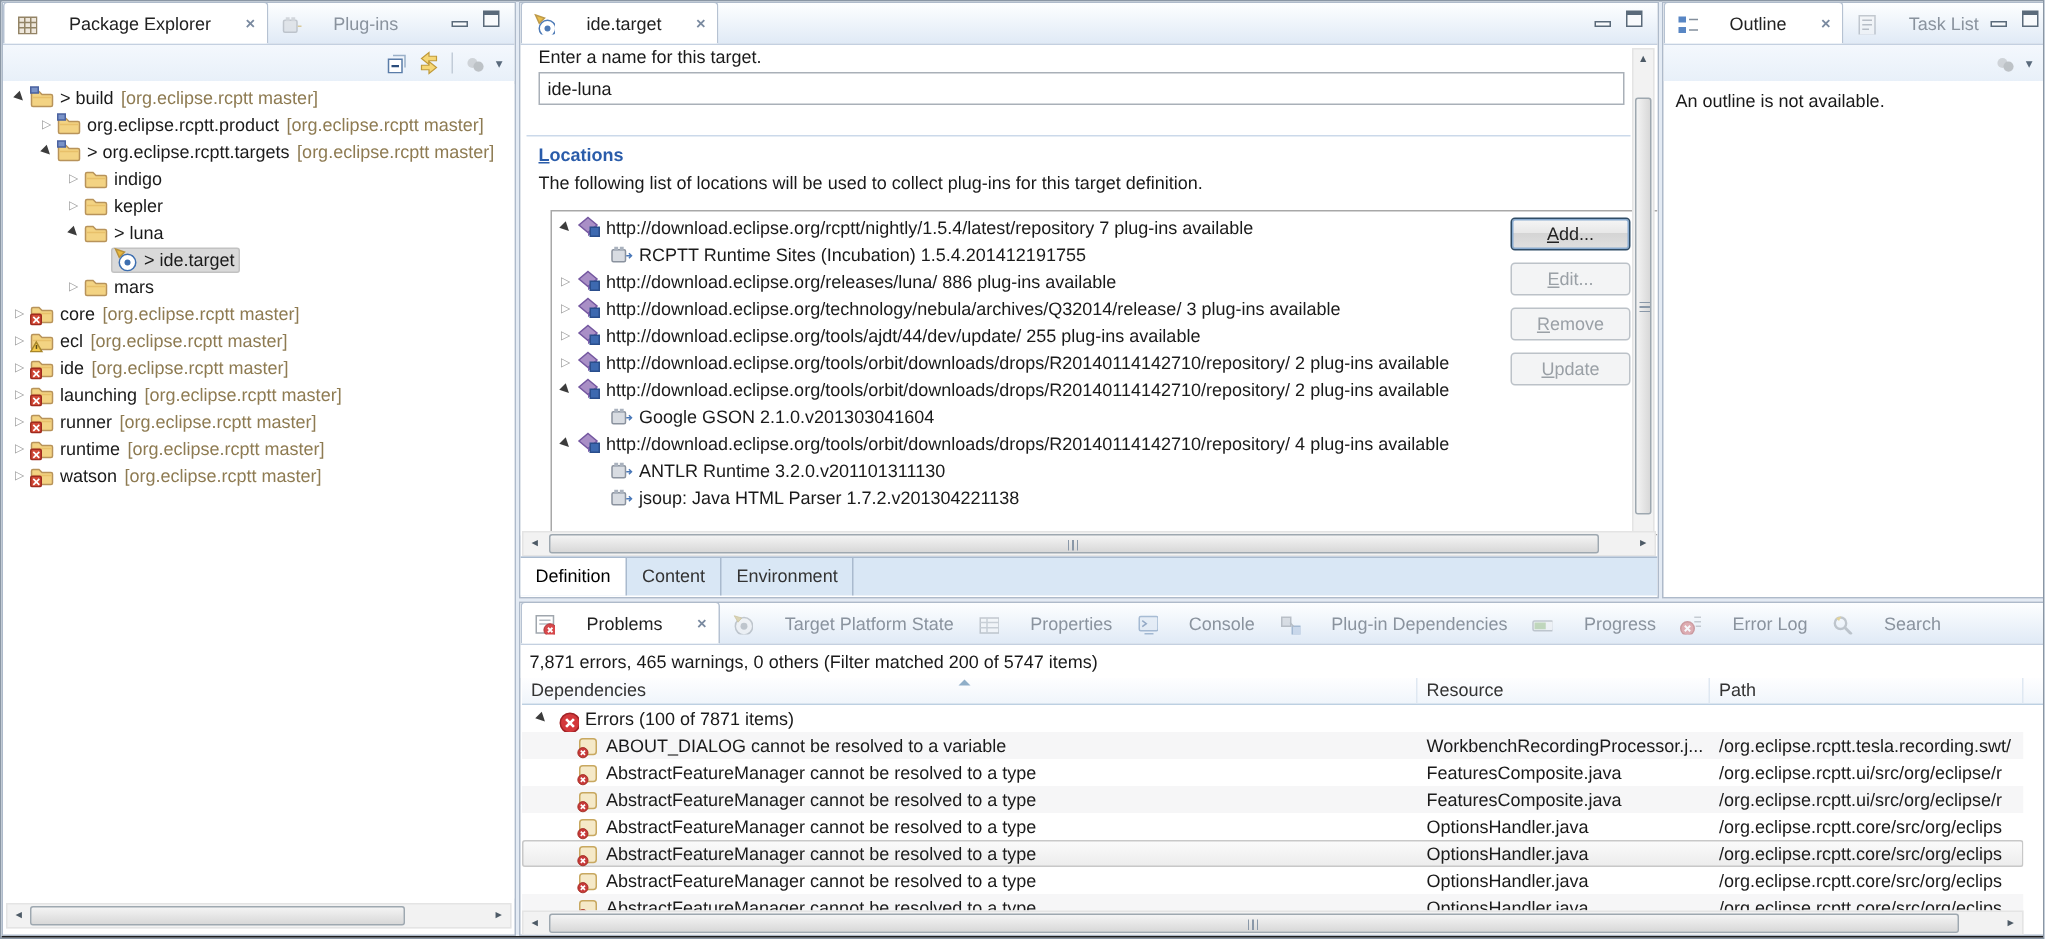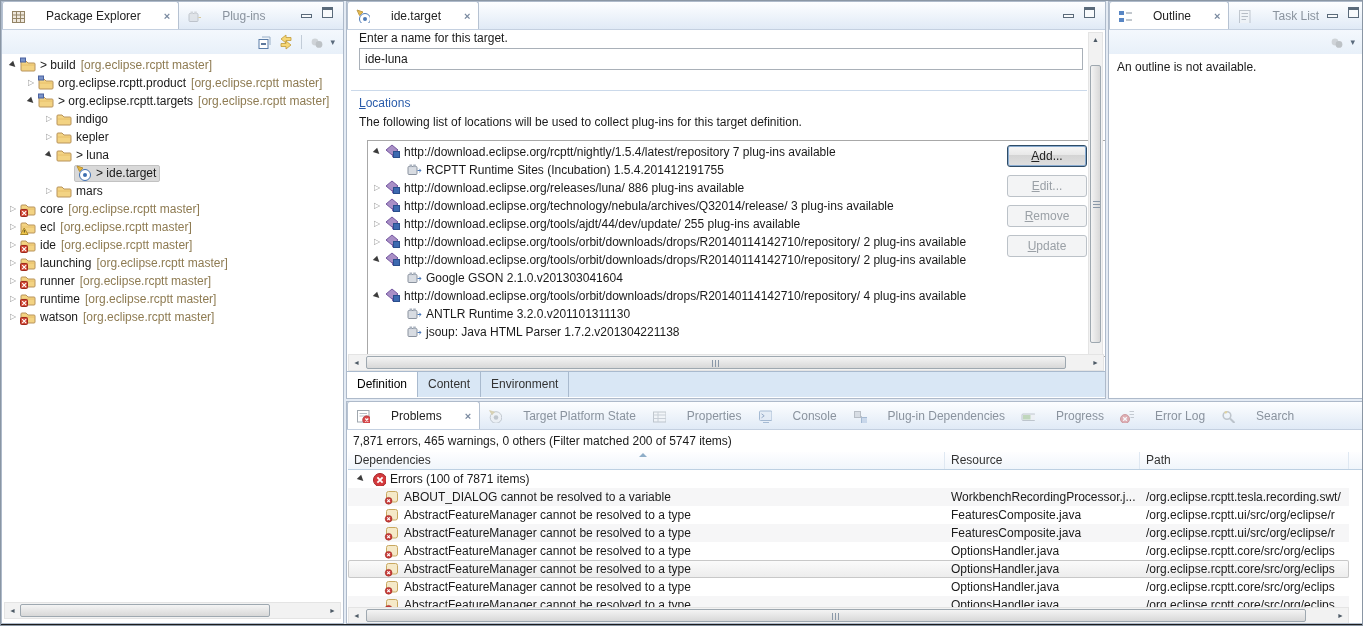--- a/index.html
+++ b/index.html
@@ -76,7 +76,7 @@
   #name-input { position:absolute; top:18px; left:12px; width:724px; height:22px; border:1px solid #A9B0B8;
                 font-family:"Liberation Sans",sans-serif; font-size:12px; padding:0 5px; color:#1A1A1A; }
   #keyline { position:absolute; top:60px; left:4px; right:18px; border-top:1px solid #CBD9EA; }
-  #sec-title { position:absolute; top:66px; left:12px; color:#2A5CAA; font-weight:normal; display:inline-block; }
+  #sec-title { position:absolute; top:66px; left:12px; color:#2A5CAA; font-weight:bold; display:inline-block; }
   #sec-title::first-letter { text-decoration:underline; }
   #sec-desc { position:absolute; top:85px; left:12px; }
   #loc-box { position:absolute; top:110px; left:20px; width:740px; height:217px; border:1px solid #A8A8A8;

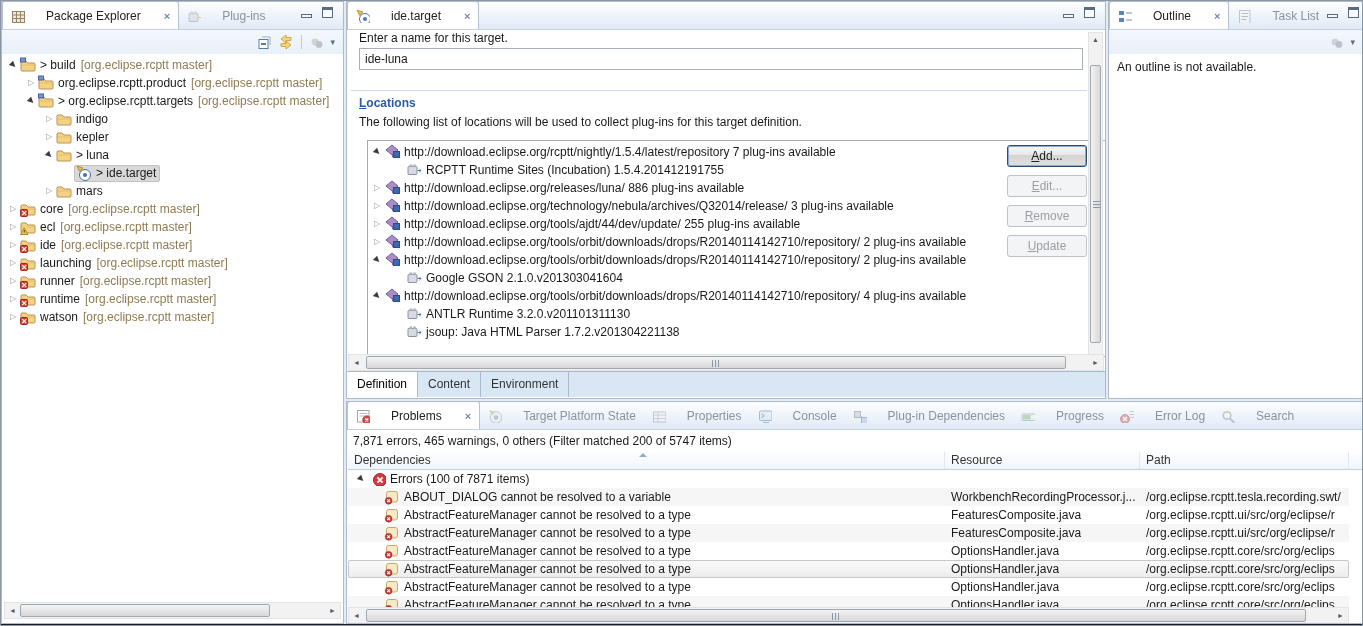--- a/index.html
+++ b/index.html
@@ -112,7 +112,7 @@
   .prow { display:flex; height:18px; line-height:18px; white-space:nowrap; }
   .prow.alt { background:#F6F6F7; }
   .prow.hl { background:linear-gradient(#FBFBFB,#ECECEC); box-shadow:inset 0 0 0 1px #C8C8C8; border-radius:2px; }
-  .pcell { padding:0 6px; overflow:hidden; flex:none; display:flex; align-items:center; gap:4px; }
+  .pcell { padding:0 6px; overflow:hidden; flex:none; display:flex; align-items:flex-end; gap:4px; }
   .c-desc { width:597px; } .c-res { width:195px; } .c-path { width:209px; }
   .ind { width:26px; flex:none; }
   #pb-vscroll { right:1px; top:50px; height:155px; }

